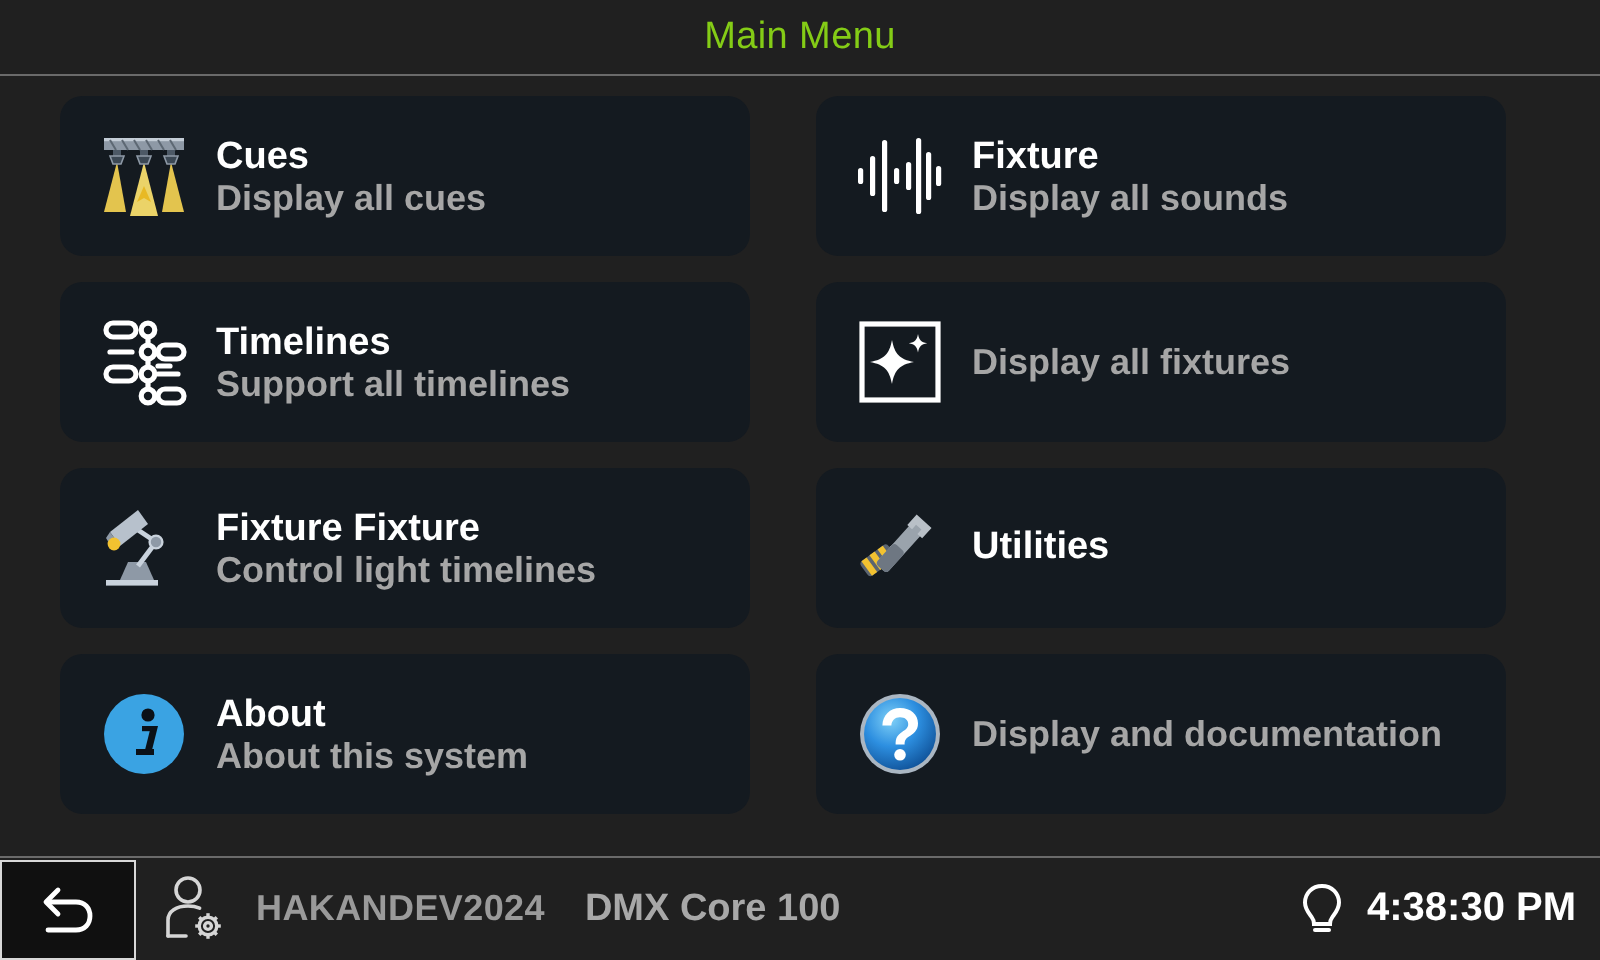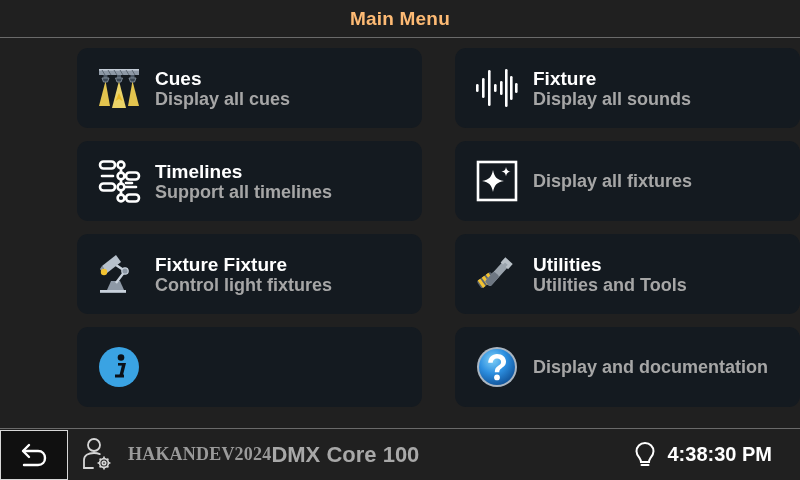--- a/index.html
+++ b/index.html
@@ -37,8 +37,8 @@
   }
   .titlebar-text {
     font-size: 19px;
-    font-weight: bold;
-    color: #fdba74;
+    font-weight: normal;
+    color: #84cc16;
     letter-spacing: 0.2px;
   }
 

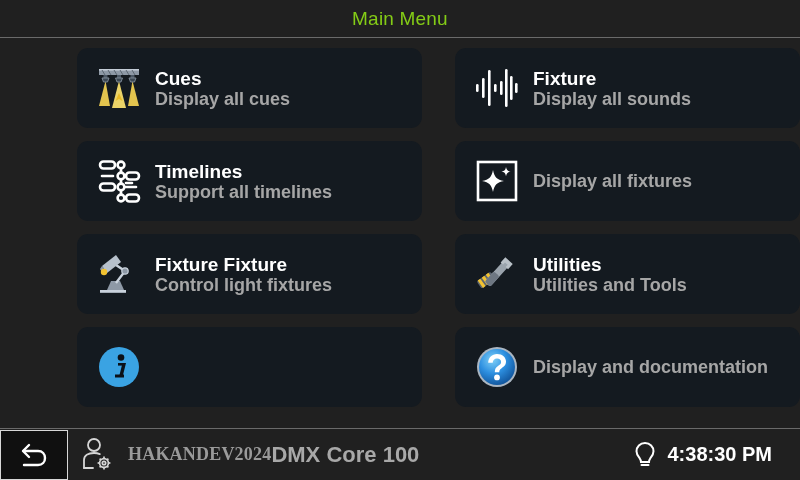--- a/index.html
+++ b/index.html
@@ -47,7 +47,6 @@
     flex: 1;
     padding: 10px 30px 0 30px;
     box-sizing: border-box;
-    margin-left: 47px;
   }
   .grid {
     display: grid;

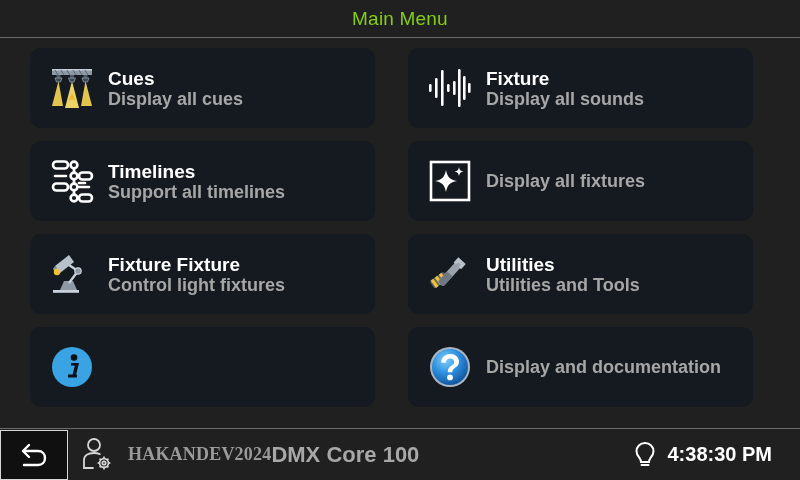--- a/index.html
+++ b/index.html
@@ -293,7 +293,7 @@
         </div>
         <div class="card-text">
           <div class="card-title">Fixture Fixture</div>
-          <div class="card-sub">Control light fixtures</div>
+          <div class="card-sub">Control light timelines</div>
         </div>
       </div>
 

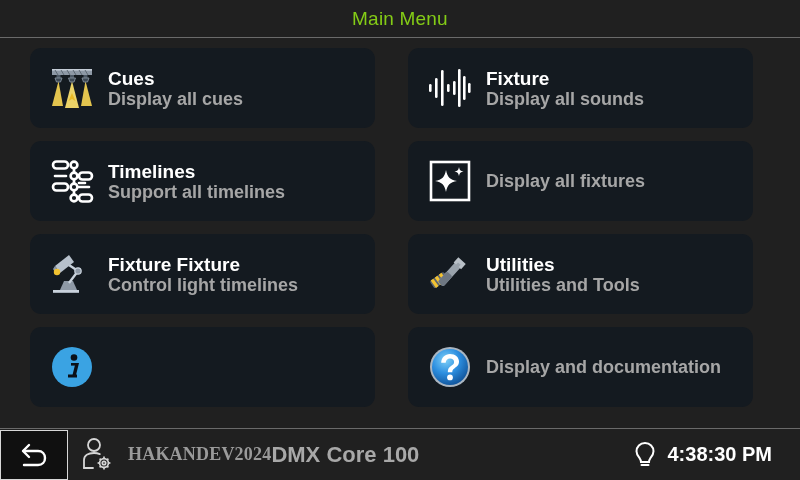--- a/index.html
+++ b/index.html
@@ -318,7 +318,6 @@
         </div>
         <div class="card-text">
           <div class="card-title">Utilities</div>
-          <div class="card-sub">Utilities and Tools</div>
         </div>
       </div>
 

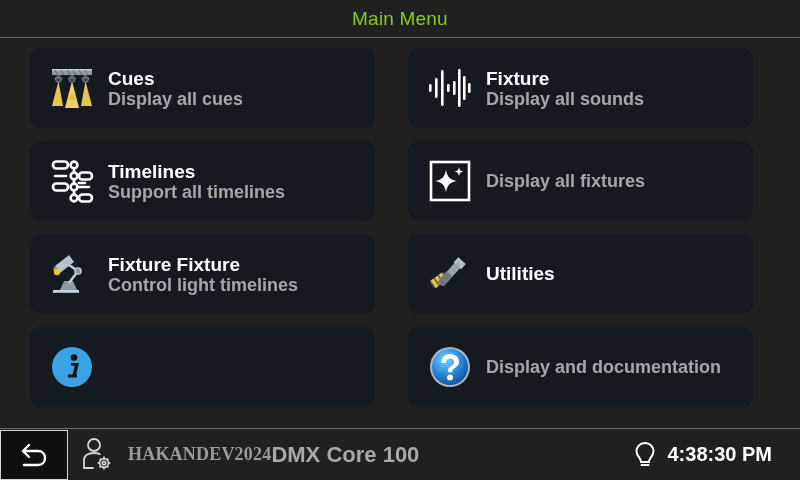--- a/index.html
+++ b/index.html
@@ -330,6 +330,10 @@
             <rect x="18" y="29.5" width="9" height="3" fill="#0b1118"></rect>
             <rect x="21" y="18" width="7" height="2.6" fill="#0b1118"></rect>
           </svg>
+        </div>
+        <div class="card-text">
+          <div class="card-title">About</div>
+          <div class="card-sub">About this system</div>
         </div>
       </div>
 

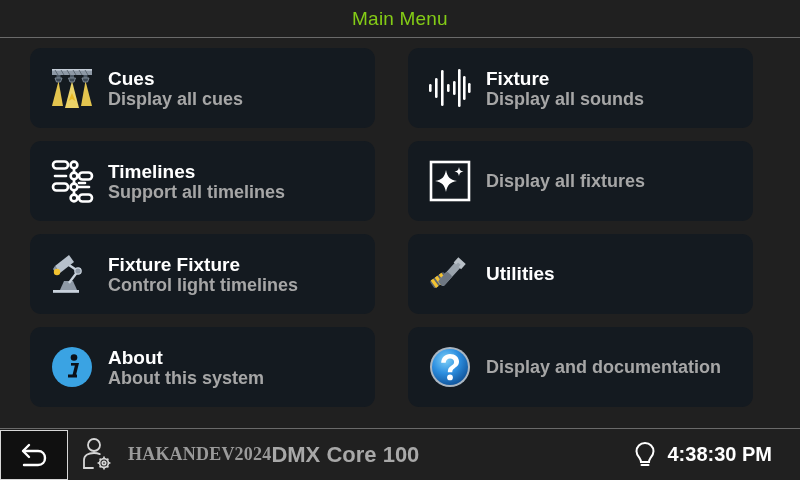--- a/index.html
+++ b/index.html
@@ -131,7 +131,6 @@
     color: #9a9a9a;
     letter-spacing: 0.2px;
     white-space: nowrap;
-    font-family: Liberation Serif, serif;
   }
   .status-device {
     font-size: 22px;

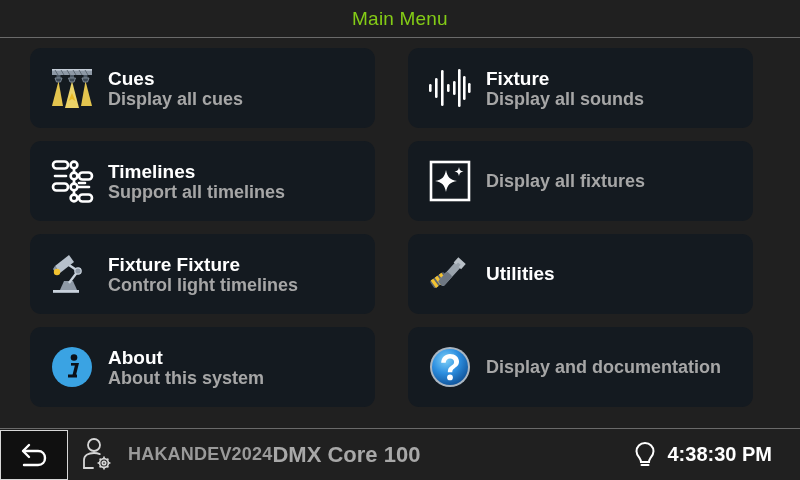--- a/index.html
+++ b/index.html
@@ -133,10 +133,10 @@
     white-space: nowrap;
   }
   .status-device {
-    font-size: 22px;
+    font-size: 19px;
     font-weight: bold;
     color: #a8a8a8;
-    margin-left: 0;
+    margin-left: 20px;
     white-space: nowrap;
   }
   .spacer { flex: 1; }

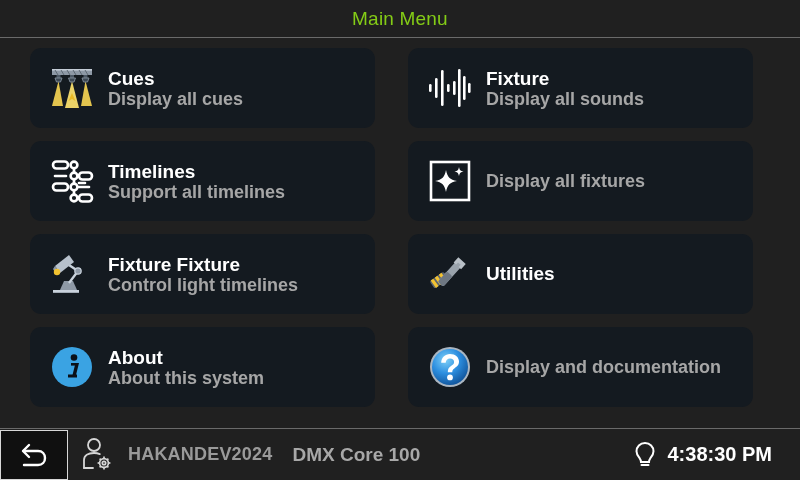--- a/index.html
+++ b/index.html
@@ -153,7 +153,7 @@
     font-size: 20px;
     font-weight: bold;
     color: #ffffff;
-    margin-right: 28px;
+    margin-right: 12px;
     white-space: nowrap;
     font-variant-numeric: tabular-nums;
   }

